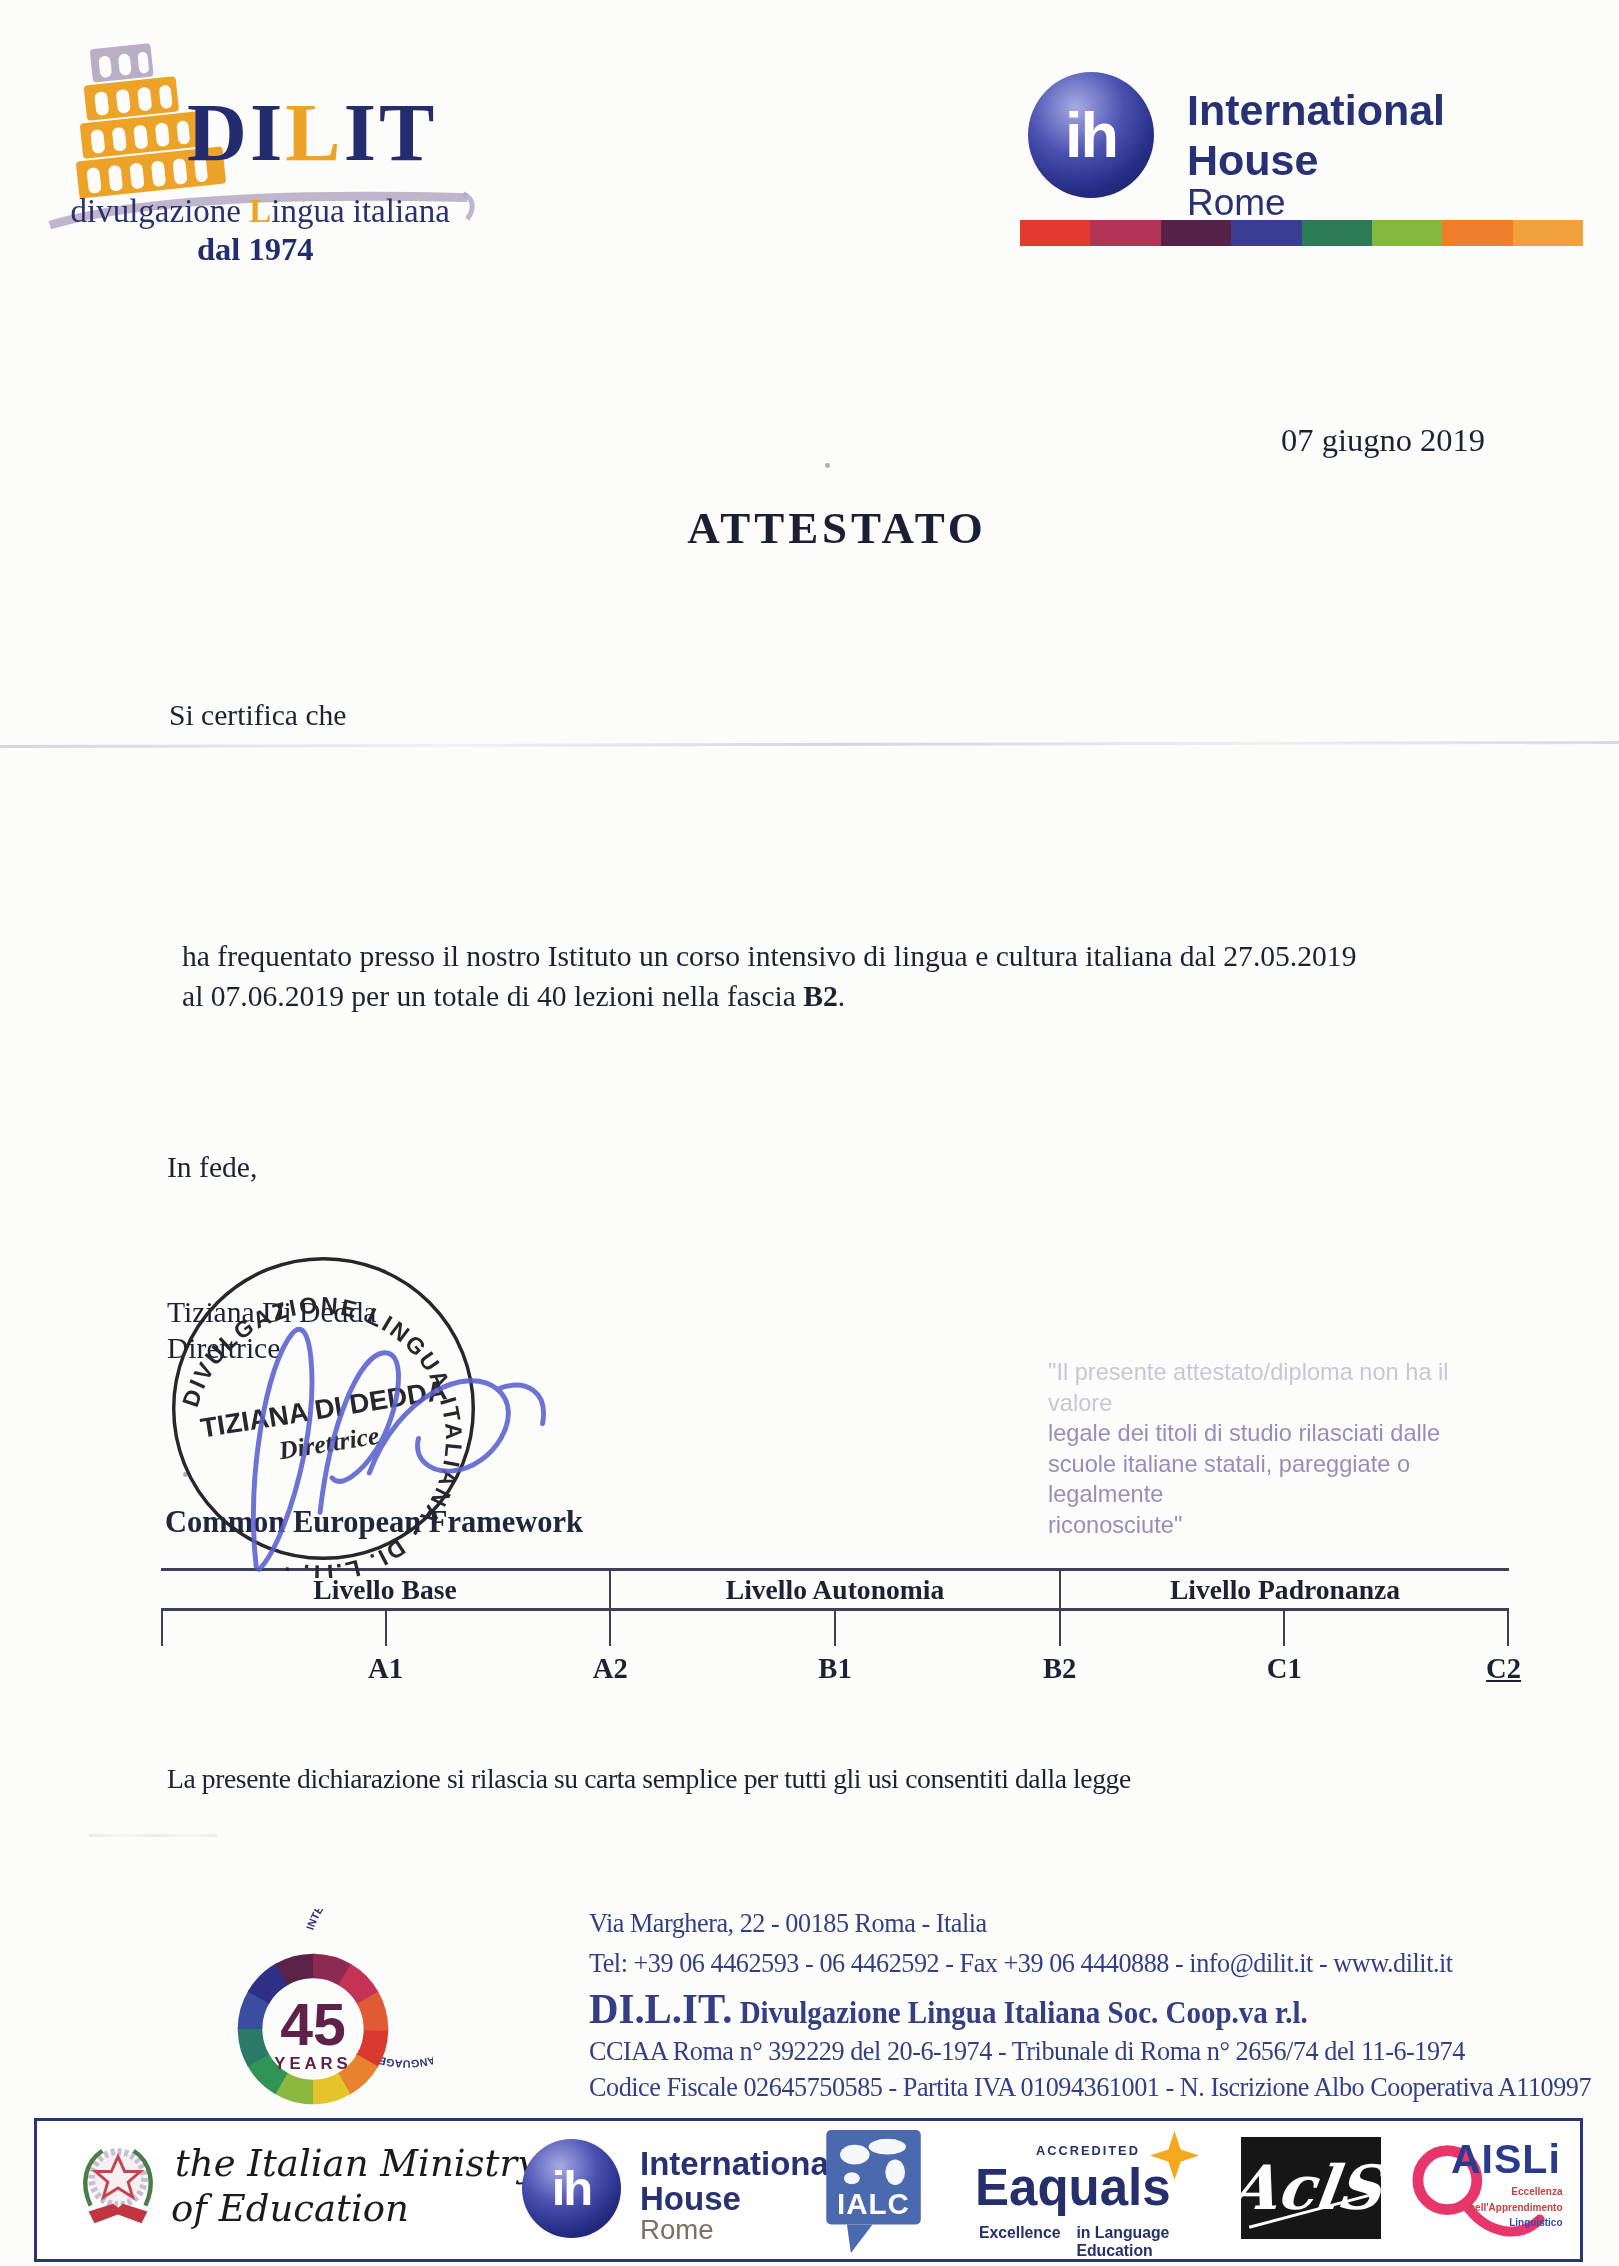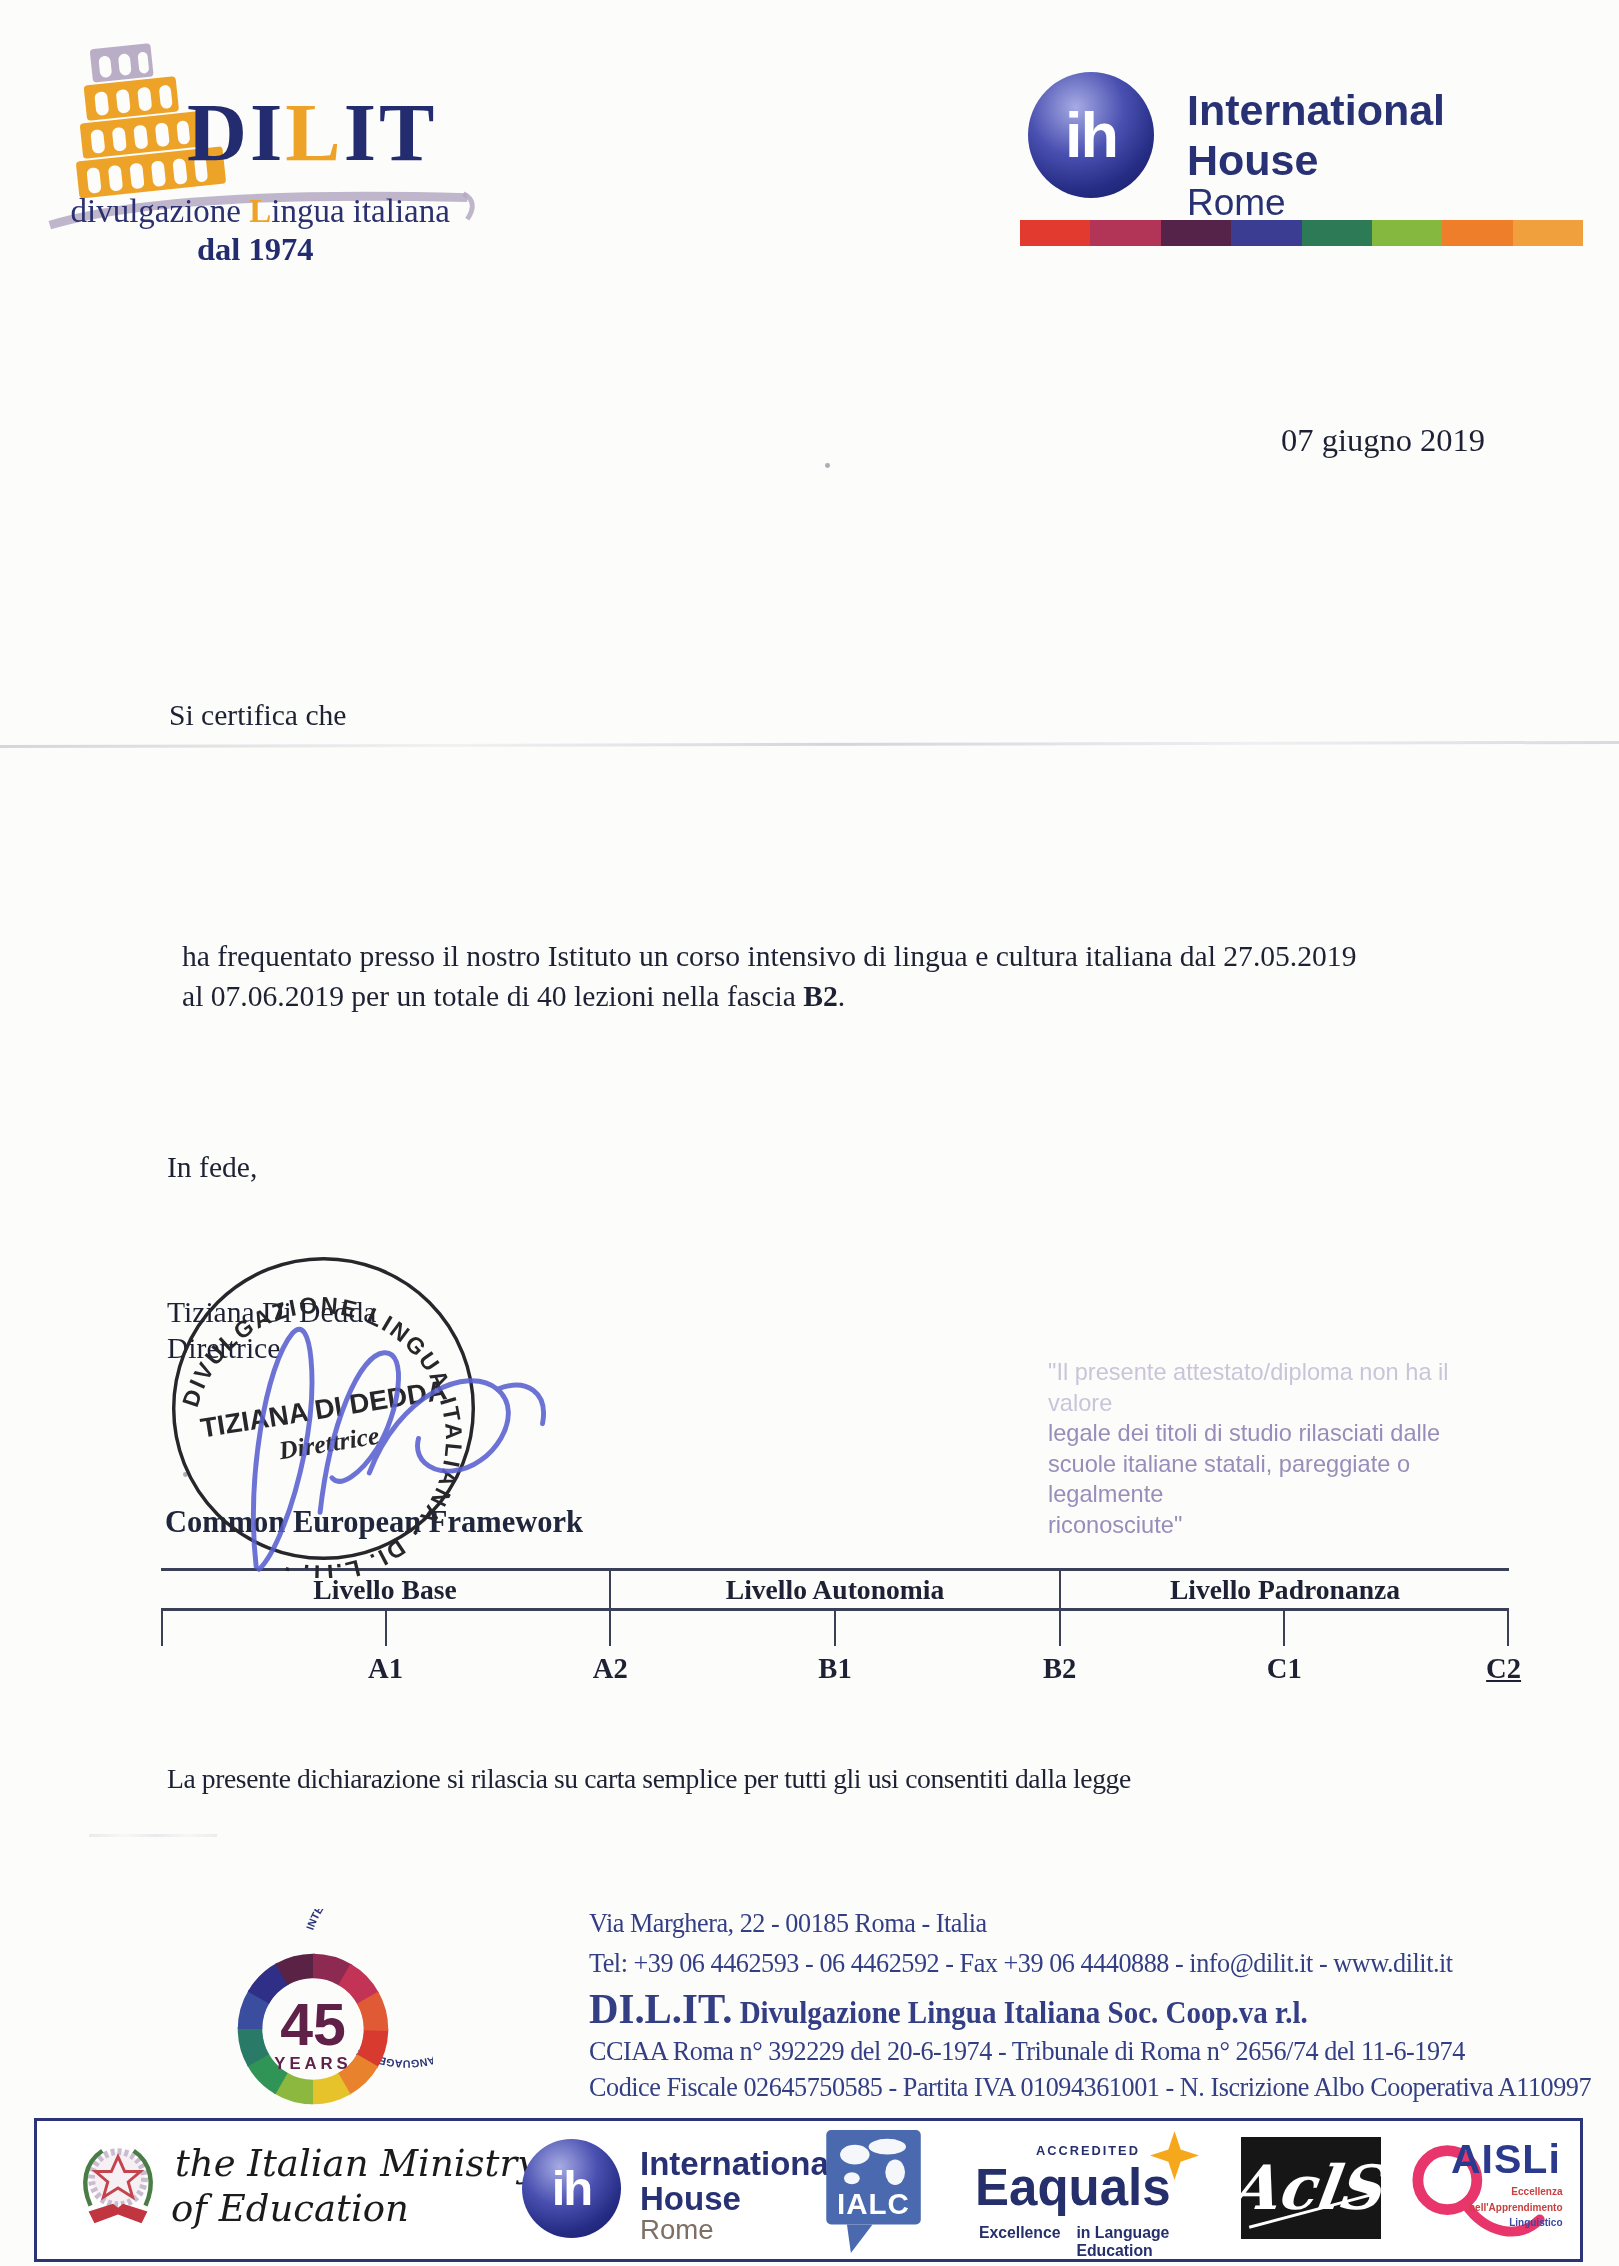--- a/index.html
+++ b/index.html
@@ -120,6 +120,7 @@
   </div>
 
   <div class="abs date" style="left:1281px;top:422px;">07 giugno 2019</div>
+  <div class="abs doc-title" style="left:837px;top:502px;transform:translateX(-50%);">ATTESTATO</div>
   <div class="abs plain" style="left:169px;top:699px;">Si certifica che</div>
 
   <div class="fold" style="left:0;top:743px;width:1619px;transform:rotate(-0.15deg);"></div>

